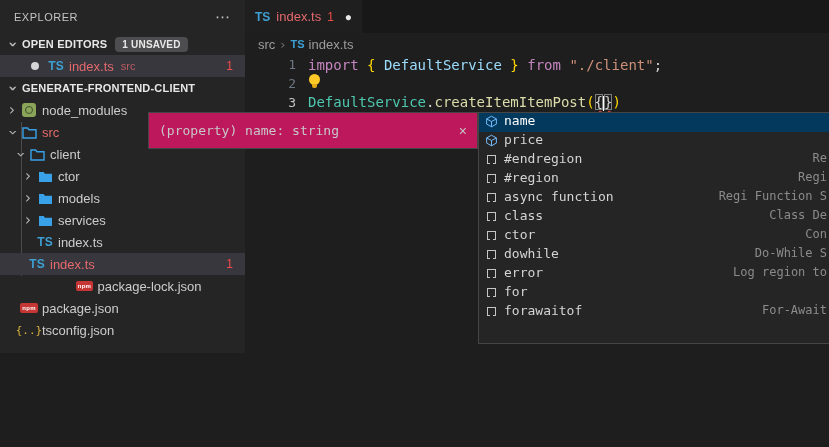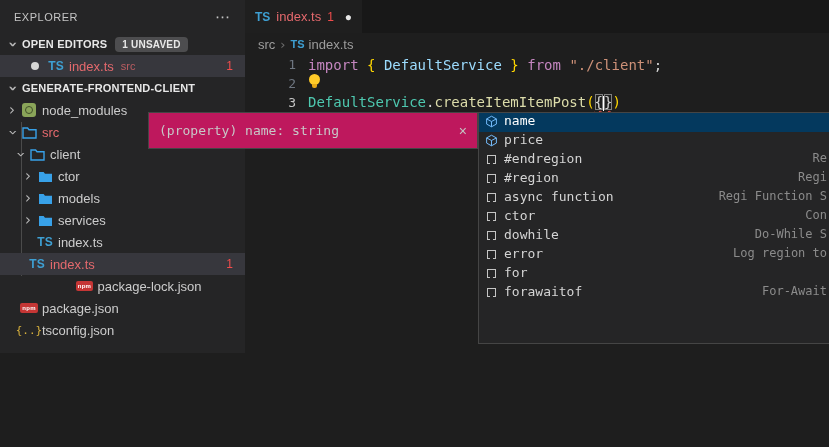--- a/index.html
+++ b/index.html
@@ -280,6 +280,13 @@
         <span class="s-icon">
           <span class="snip"></span>
         </span>
+        <span class="s-label">class</span>
+        <span class="s-detail">Class De</span>
+      </div>
+      <div class="s-row">
+        <span class="s-icon">
+          <span class="snip"></span>
+        </span>
         <span class="s-label">ctor</span>
         <span class="s-detail">Con</span>
       </div>

